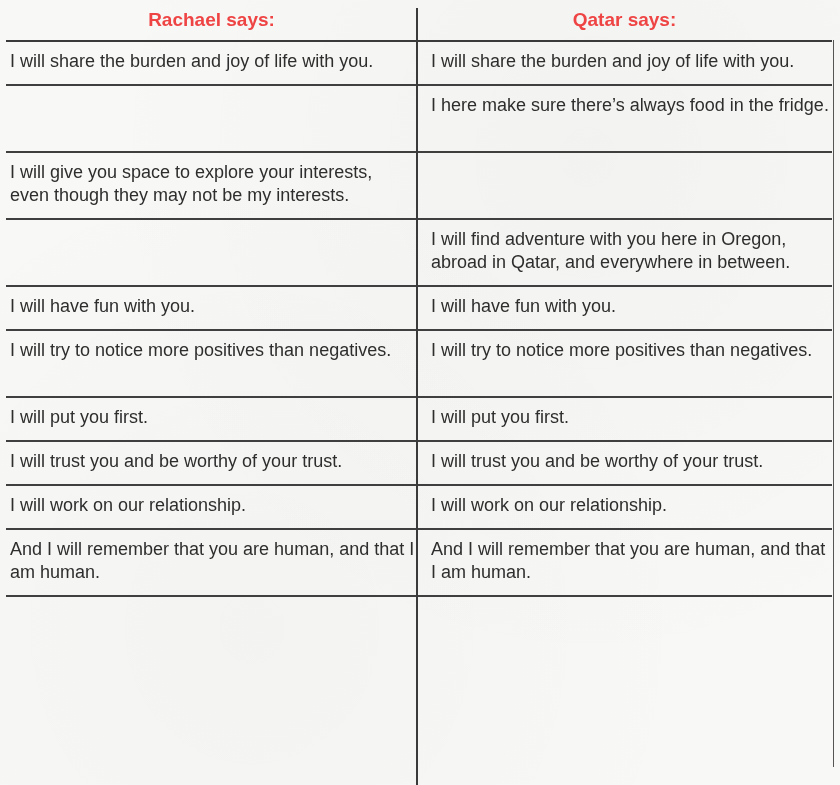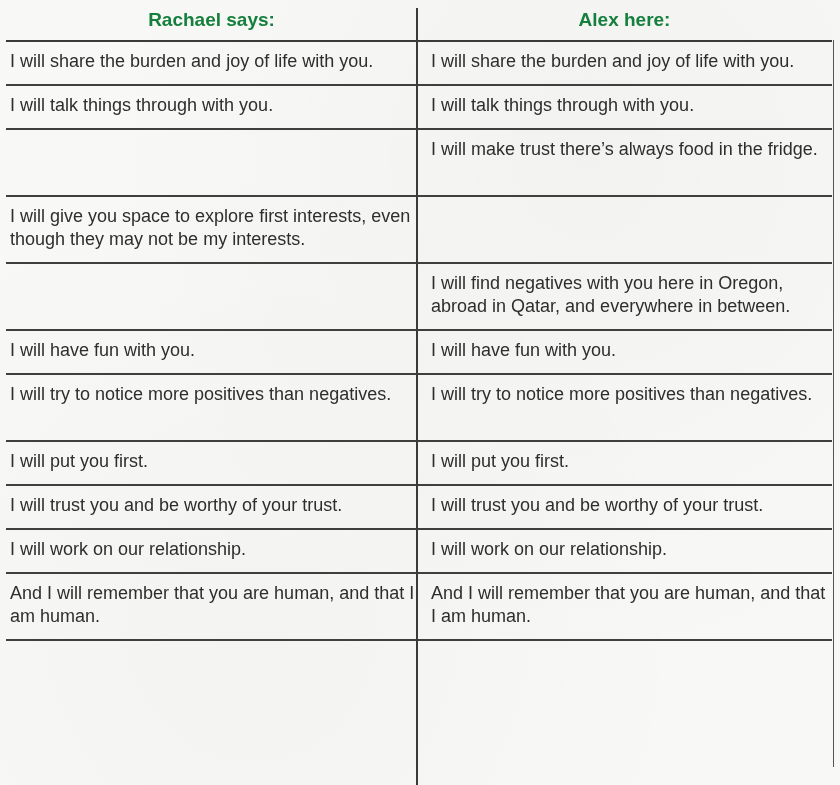--- a/index.html
+++ b/index.html
@@ -34,7 +34,7 @@
     table.vows col.c1 { width: 411px; }
     table.vows col.c2 { width: 415px; }
     table.vows th {
-      font-weight: bold; font-size: 19px; color: #15803d;
+      font-weight: bold; font-size: 19px; color: #ef4444;
       height: 40px; padding: 0; text-align: center;
       border-bottom: 2px solid #3a3a3a;
     }

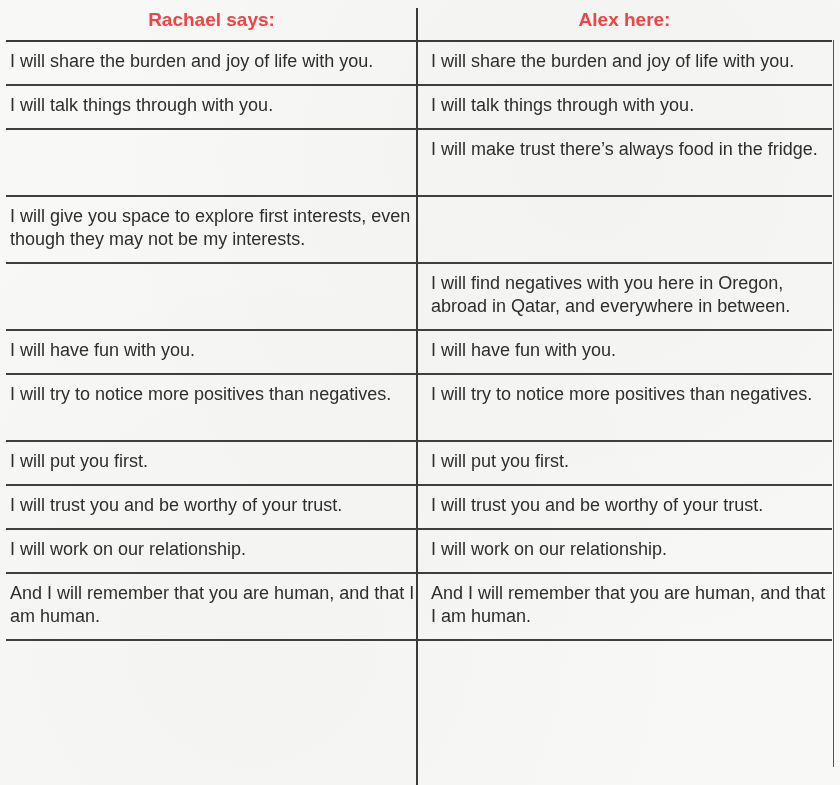--- a/index.html
+++ b/index.html
@@ -63,7 +63,7 @@
   <thead>
     <tr>
       <th>Rachael says:</th>
-      <th>Alex here:</th>
+      <th>Qatar says:</th>
     </tr>
   </thead>
   <tbody>

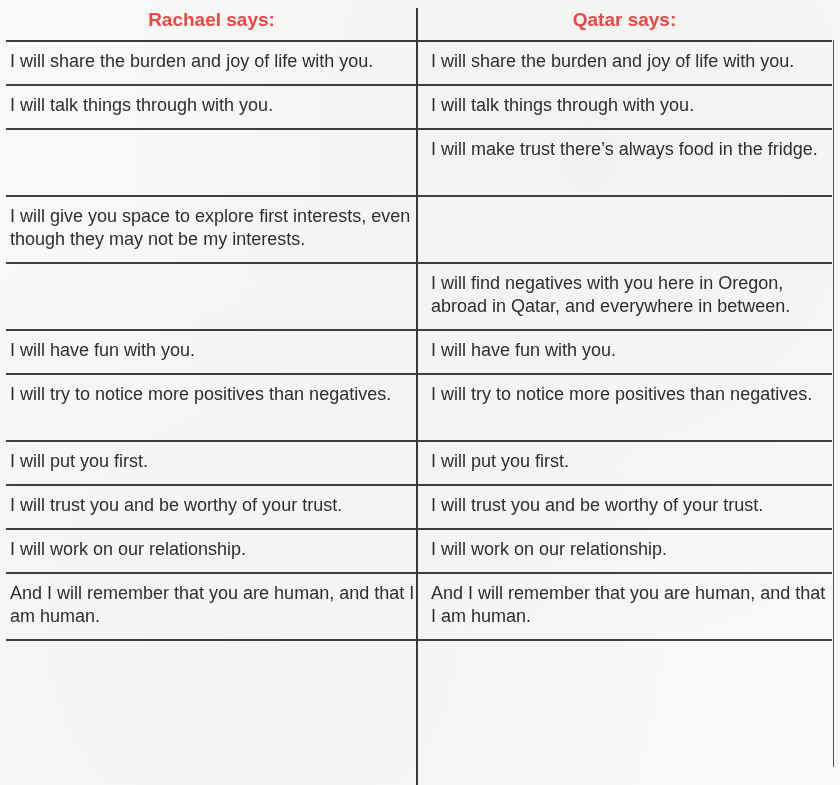--- a/index.html
+++ b/index.html
@@ -71,10 +71,6 @@
       <td>I will share the burden and joy of life with you.</td>
       <td class="right">I will share the burden and joy of life with you.</td>
     </tr>
-    <tr class="h42">
-      <td>I will talk things through with you.</td>
-      <td class="right">I will talk things through with you.</td>
-    </tr>
     <tr class="h65">
       <td></td>
       <td class="right">I will make trust there’s always food in the fridge.</td>

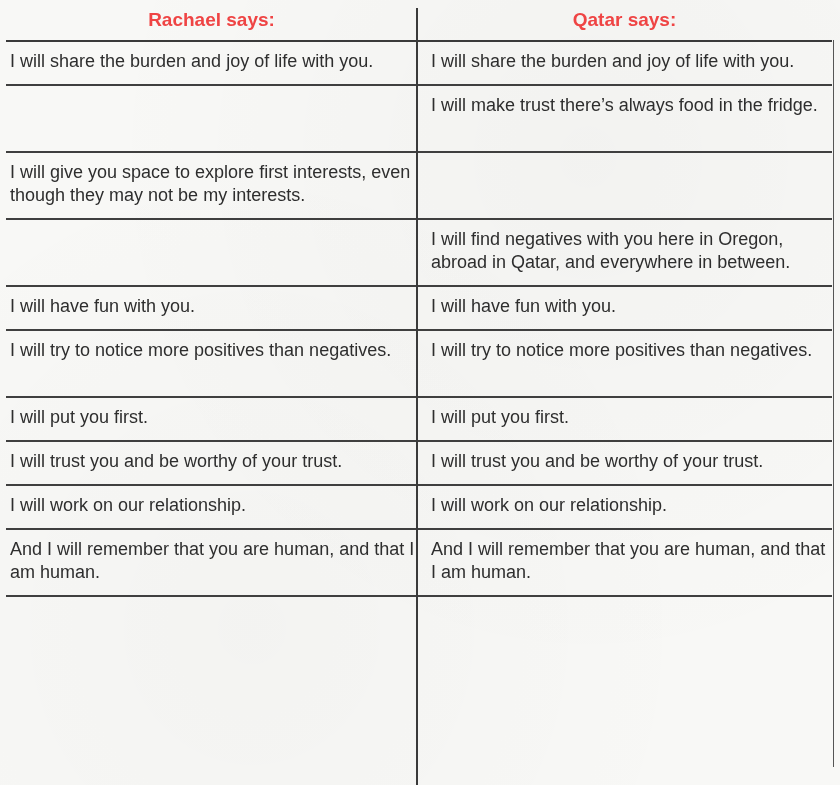--- a/index.html
+++ b/index.html
@@ -73,7 +73,7 @@
     </tr>
     <tr class="h65">
       <td></td>
-      <td class="right">I will make trust there’s always food in the fridge.</td>
+      <td class="right">I here make sure there’s always food in the fridge.</td>
     </tr>
     <tr class="h65">
       <td>I will give you space to explore first interests, even though they may not be my interests.</td>

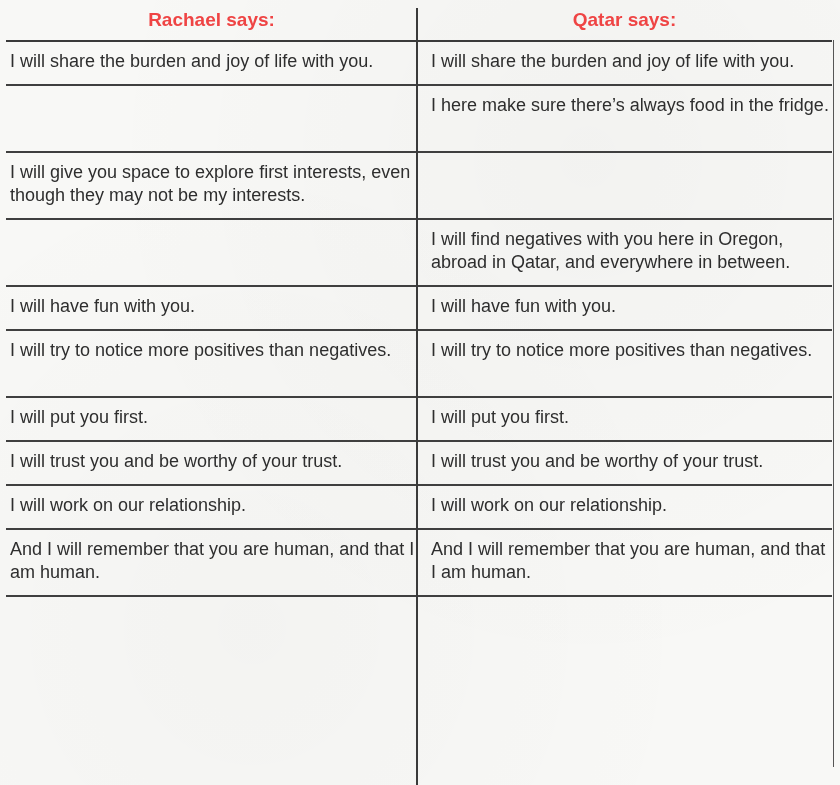--- a/index.html
+++ b/index.html
@@ -76,7 +76,7 @@
       <td class="right">I here make sure there’s always food in the fridge.</td>
     </tr>
     <tr class="h65">
-      <td>I will give you space to explore first interests, even though they may not be my interests.</td>
+      <td>I will give you space to explore your interests, even though they may not be my interests.</td>
       <td class="right"></td>
     </tr>
     <tr class="h65">

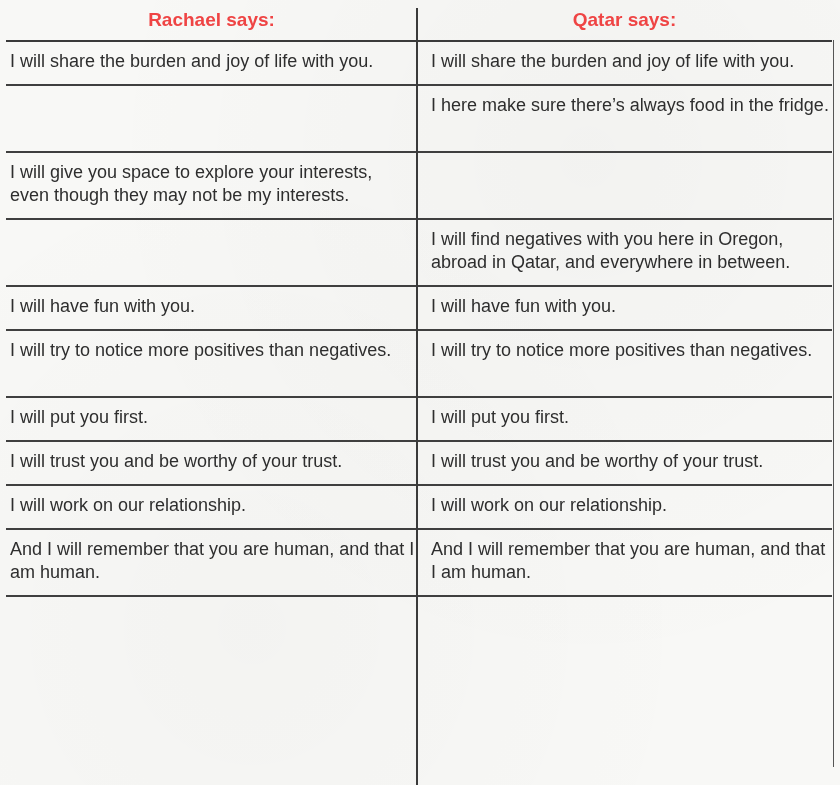--- a/index.html
+++ b/index.html
@@ -81,7 +81,7 @@
     </tr>
     <tr class="h65">
       <td></td>
-      <td class="right">I will find negatives with you here in Oregon, abroad in Qatar, and everywhere in between.</td>
+      <td class="right">I will find adventure with you here in Oregon, abroad in Qatar, and everywhere in between.</td>
     </tr>
     <tr class="h42">
       <td>I will have fun with you.</td>

